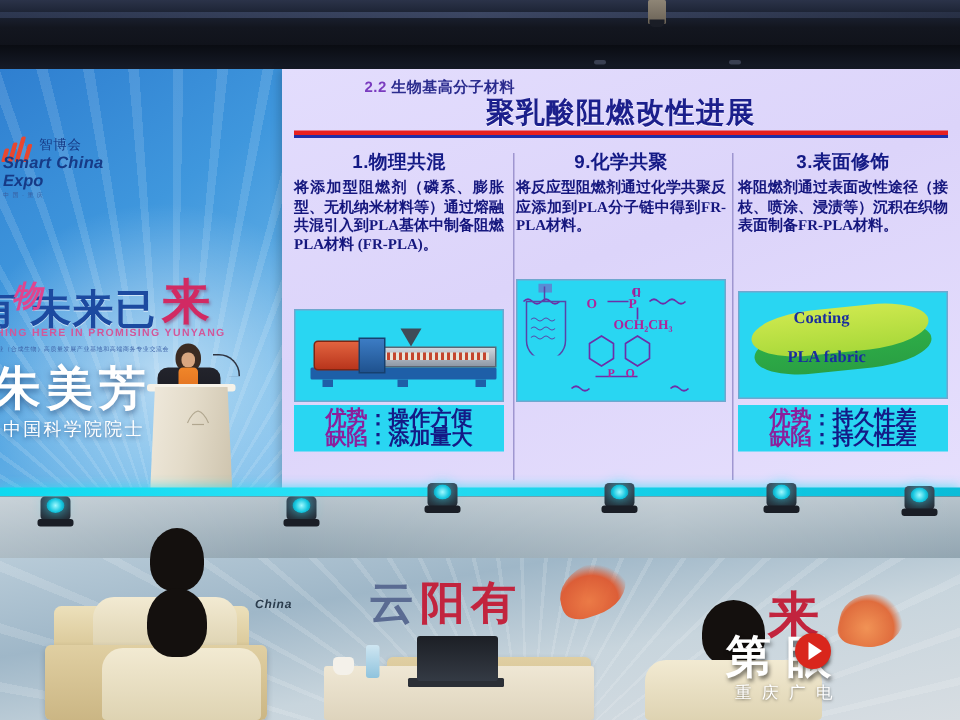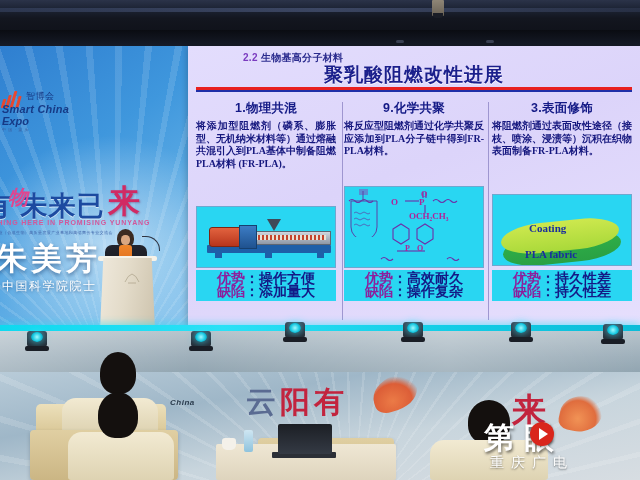--- a/index.html
+++ b/index.html
@@ -103,7 +103,7 @@
   .chem svg{position:absolute;left:0;top:0;}
   .flask{position:absolute;left:2px;top:6px;width:34px;height:48px;}
   
-  .coat{position:absolute;left:6px;top:20px;width:128px;height:52px;text-decoration:underline;}
+  .coat{position:absolute;left:6px;top:4px;width:128px;height:52px;text-decoration:underline;}
   .coat-l{position:absolute;width:118px;height:30px;border-radius:40%/60%;}
   .coat-b{left:4px;top:18px;background:linear-gradient(180deg,#2fb24a,#2aa043);
     transform:skewY(-6deg);}

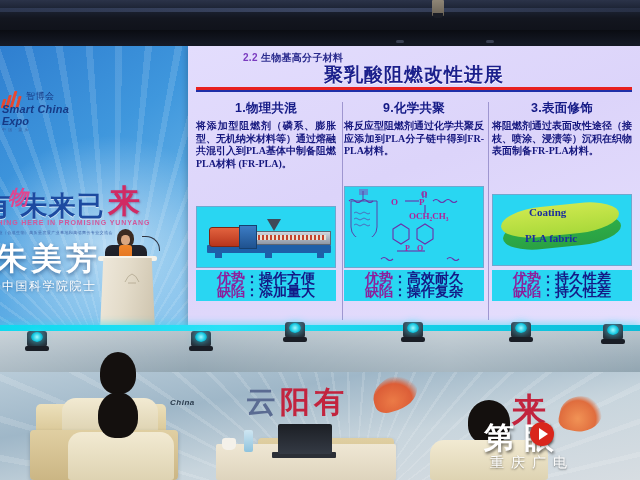--- a/index.html
+++ b/index.html
@@ -311,14 +311,6 @@
             </svg>
           </div>
         </div>
-        <div class="adv" style="top:172px;">
-          <div>
-            <span class="k">优势</span><span>：</span><span>高效耐久</span>
-          </div>
-          <div>
-            <span class="k">缺陷</span><span>：</span><span>操作复杂</span>
-          </div>
-        </div>
       </div>
 
       <div class="col-sep" style="left:294px;"></div>

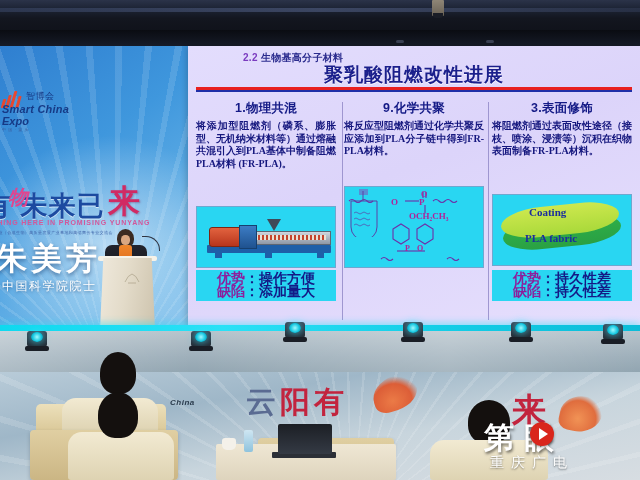--- a/index.html
+++ b/index.html
@@ -188,7 +188,7 @@
     background:#d9261c;box-shadow:0 1px 3px rgba(0,0,0,.4);}
   .wm-play:after{content:"";position:absolute;left:9px;top:6px;
     border-left:9px solid #fff;border-top:6px solid transparent;border-bottom:6px solid transparent;}
-  .wm-sub{position:absolute;left:6px;top:36px;font-size:14px;color:#ffffff;letter-spacing:7px;
+  .wm-sub{position:absolute;left:6px;top:36px;font-size:11px;color:#ffffff;letter-spacing:7px;
     text-shadow:0 1px 2px rgba(0,0,0,.5);white-space:nowrap;}
 </style>
 </head>

